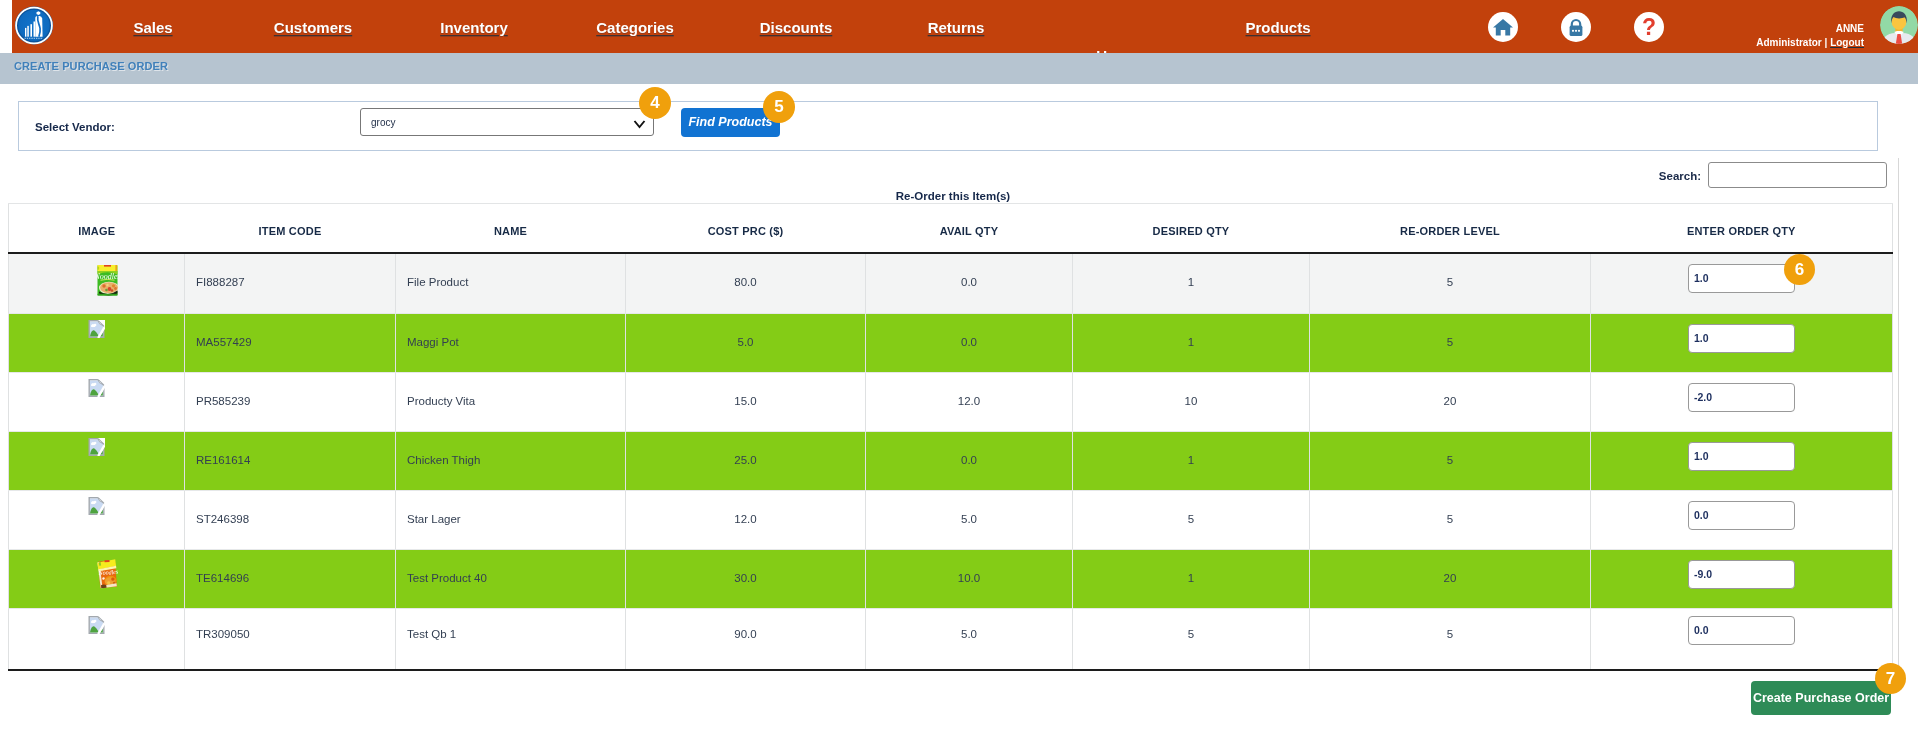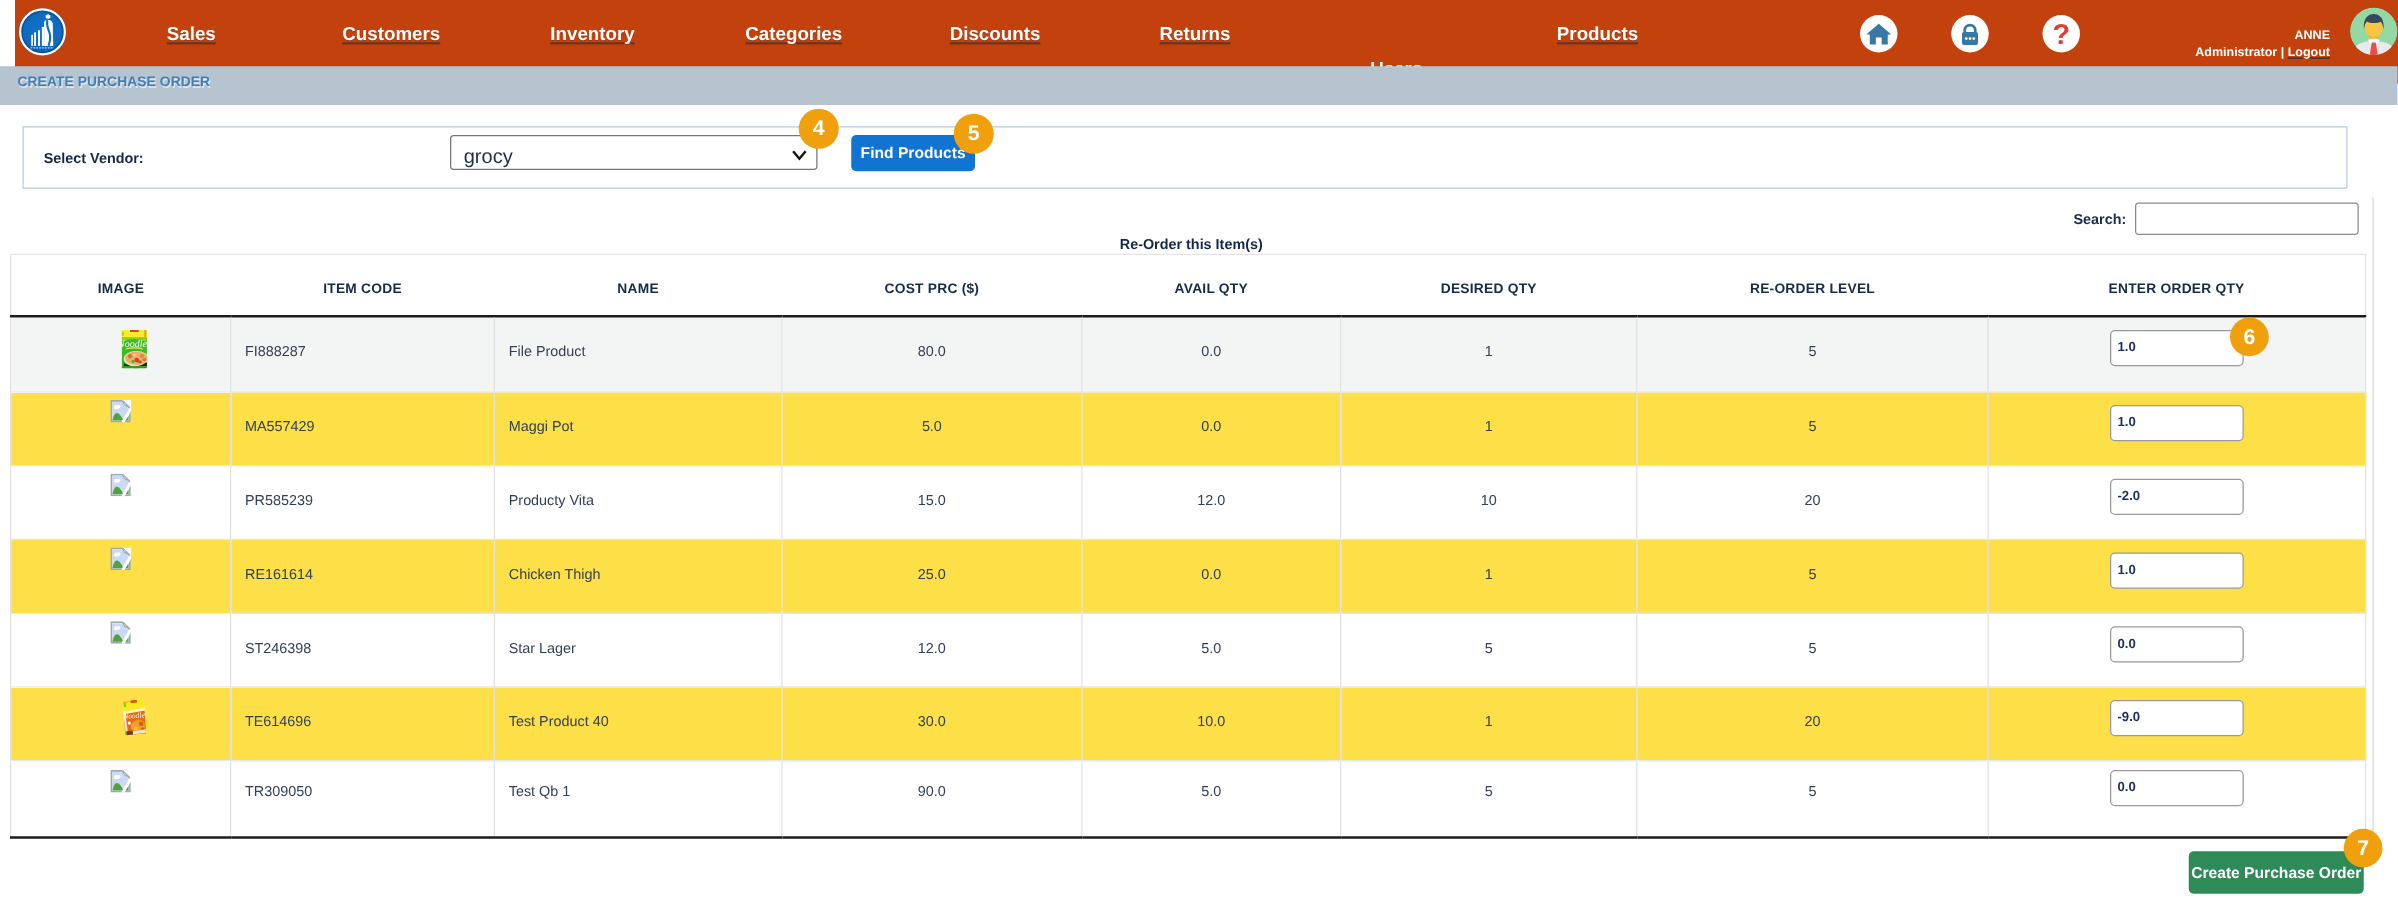--- a/index.html
+++ b/index.html
@@ -19,7 +19,7 @@
   .vendorbox { position:absolute; left:18px; top:101px; width:1860px; height:50px; border:1px solid #b9cade; background:#fff; }
   .sel-label { position:absolute; left:35px; top:121px; font-size:11.5px; font-weight:bold; color:#16284a; }
   .fakeselect { position:absolute; left:360px; top:108px; width:294px; height:28px; background:#fff; border:1px solid #777; border-radius:3px; }
-  .fakeselect .txt { position:absolute; left:10px; top:7.5px; font-size:16px; color:#1d2b45; }
+  .fakeselect .txt { position:absolute; left:10px; top:7.5px; font-size:10px; color:#1d2b45; }
   .btn-find { position:absolute; left:681px; top:108px; width:99px; height:29px; background:#1173d2; border-radius:4px; color:#fff; font-weight:bold; font-size:12.5px; text-align:center; line-height:29px; }
   .numcircle { position:absolute; z-index:5; width:32px; height:32px; border-radius:50%; background:#f0a00c; color:#fff; font-weight:bold; font-size:17px; text-align:center; line-height:32px; }
   

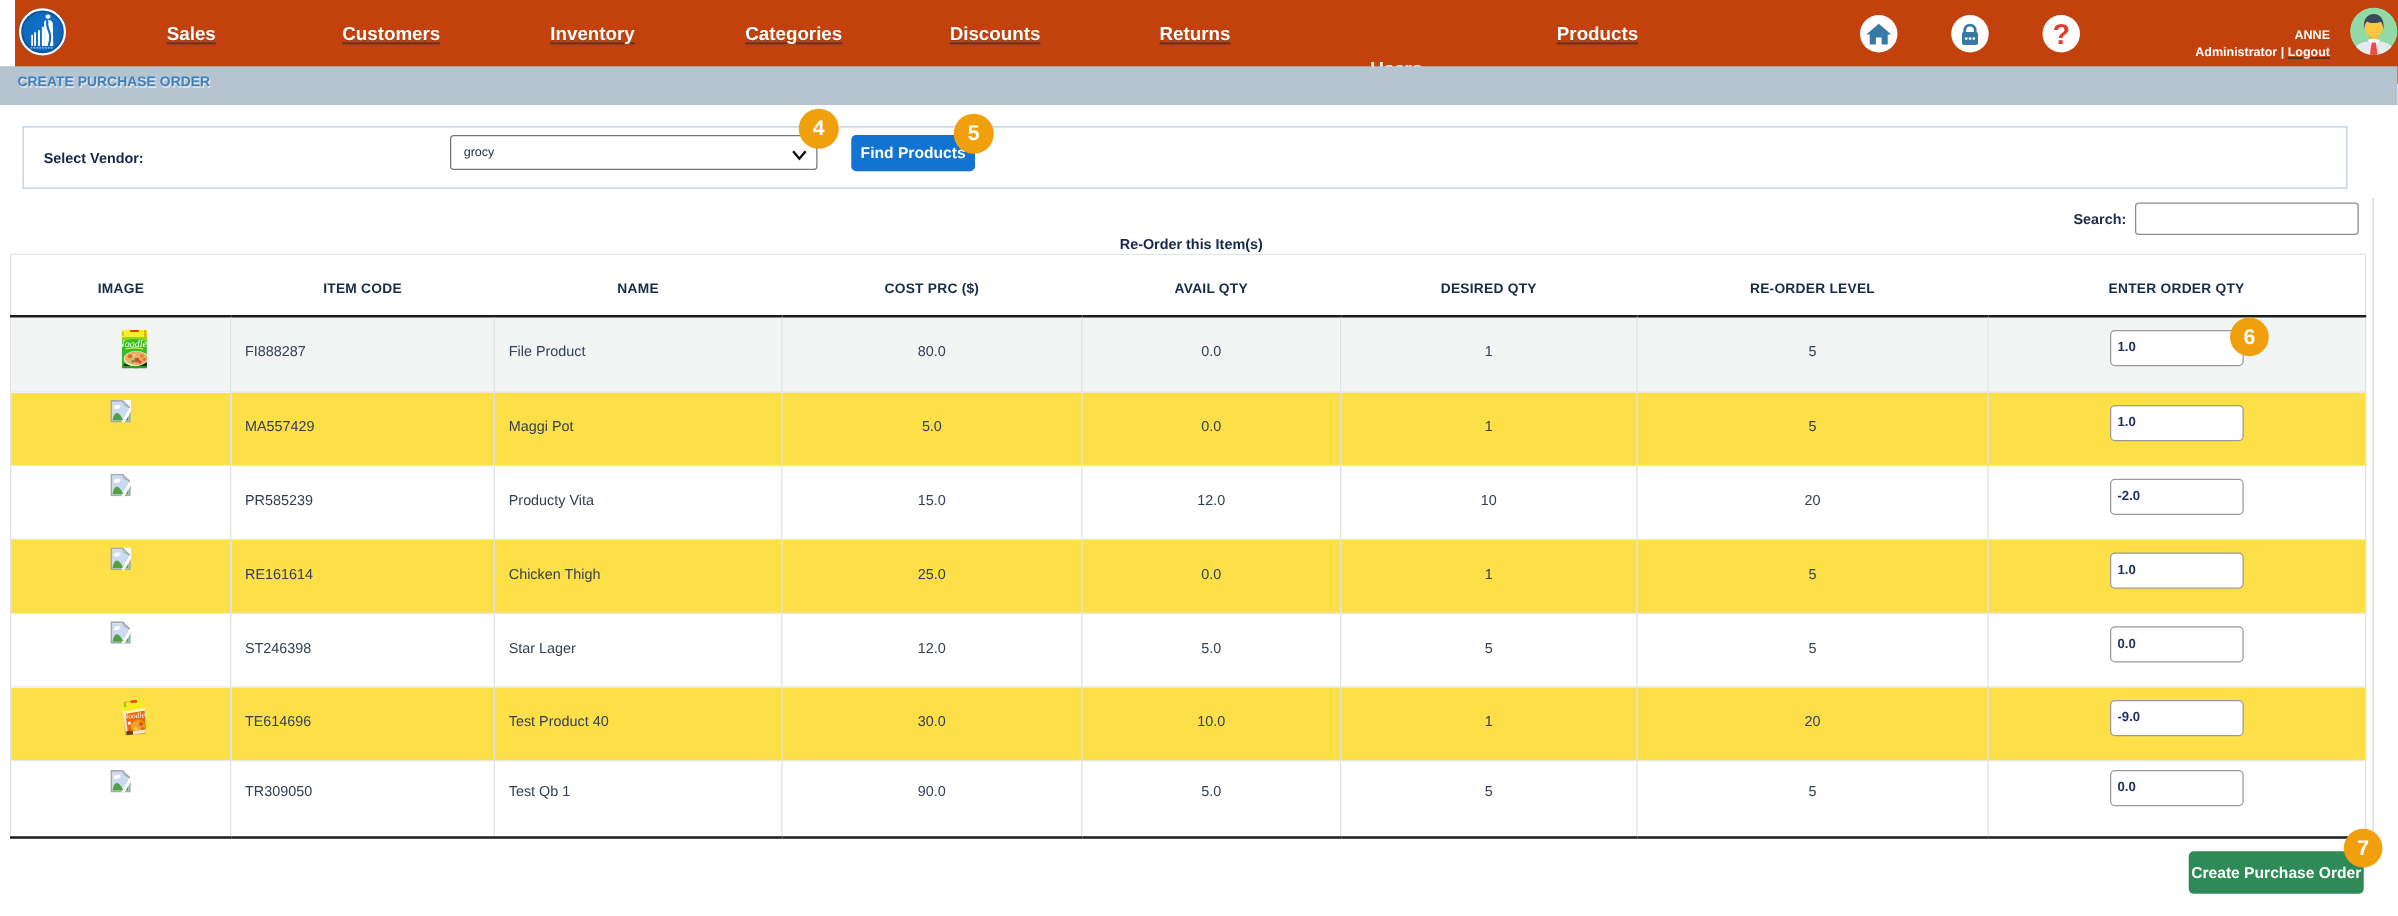--- a/index.html
+++ b/index.html
@@ -20,7 +20,7 @@
   .sel-label { position:absolute; left:35px; top:121px; font-size:11.5px; font-weight:bold; color:#16284a; }
   .fakeselect { position:absolute; left:360px; top:108px; width:294px; height:28px; background:#fff; border:1px solid #777; border-radius:3px; }
   .fakeselect .txt { position:absolute; left:10px; top:7.5px; font-size:10px; color:#1d2b45; }
-  .btn-find { position:absolute; left:681px; top:108px; width:99px; height:29px; background:#1173d2; border-radius:4px; color:#fff; font-weight:bold; font-size:12.5px; text-align:center; line-height:29px; }
+  .btn-find { position:absolute; left:681px; top:108px; width:99px; height:29px; background:#1173d2; border-radius:4px; color:#fff; font-weight:bold; font-size:12.5px; text-align:center; line-height:29px;font-style:italic; }
   .numcircle { position:absolute; z-index:5; width:32px; height:32px; border-radius:50%; background:#f0a00c; color:#fff; font-weight:bold; font-size:17px; text-align:center; line-height:32px; }
   
   .search-label { position:absolute; left:1620px; width:81px; top:170px; text-align:right; font-size:11.5px; font-weight:bold; color:#1c2b4a; }

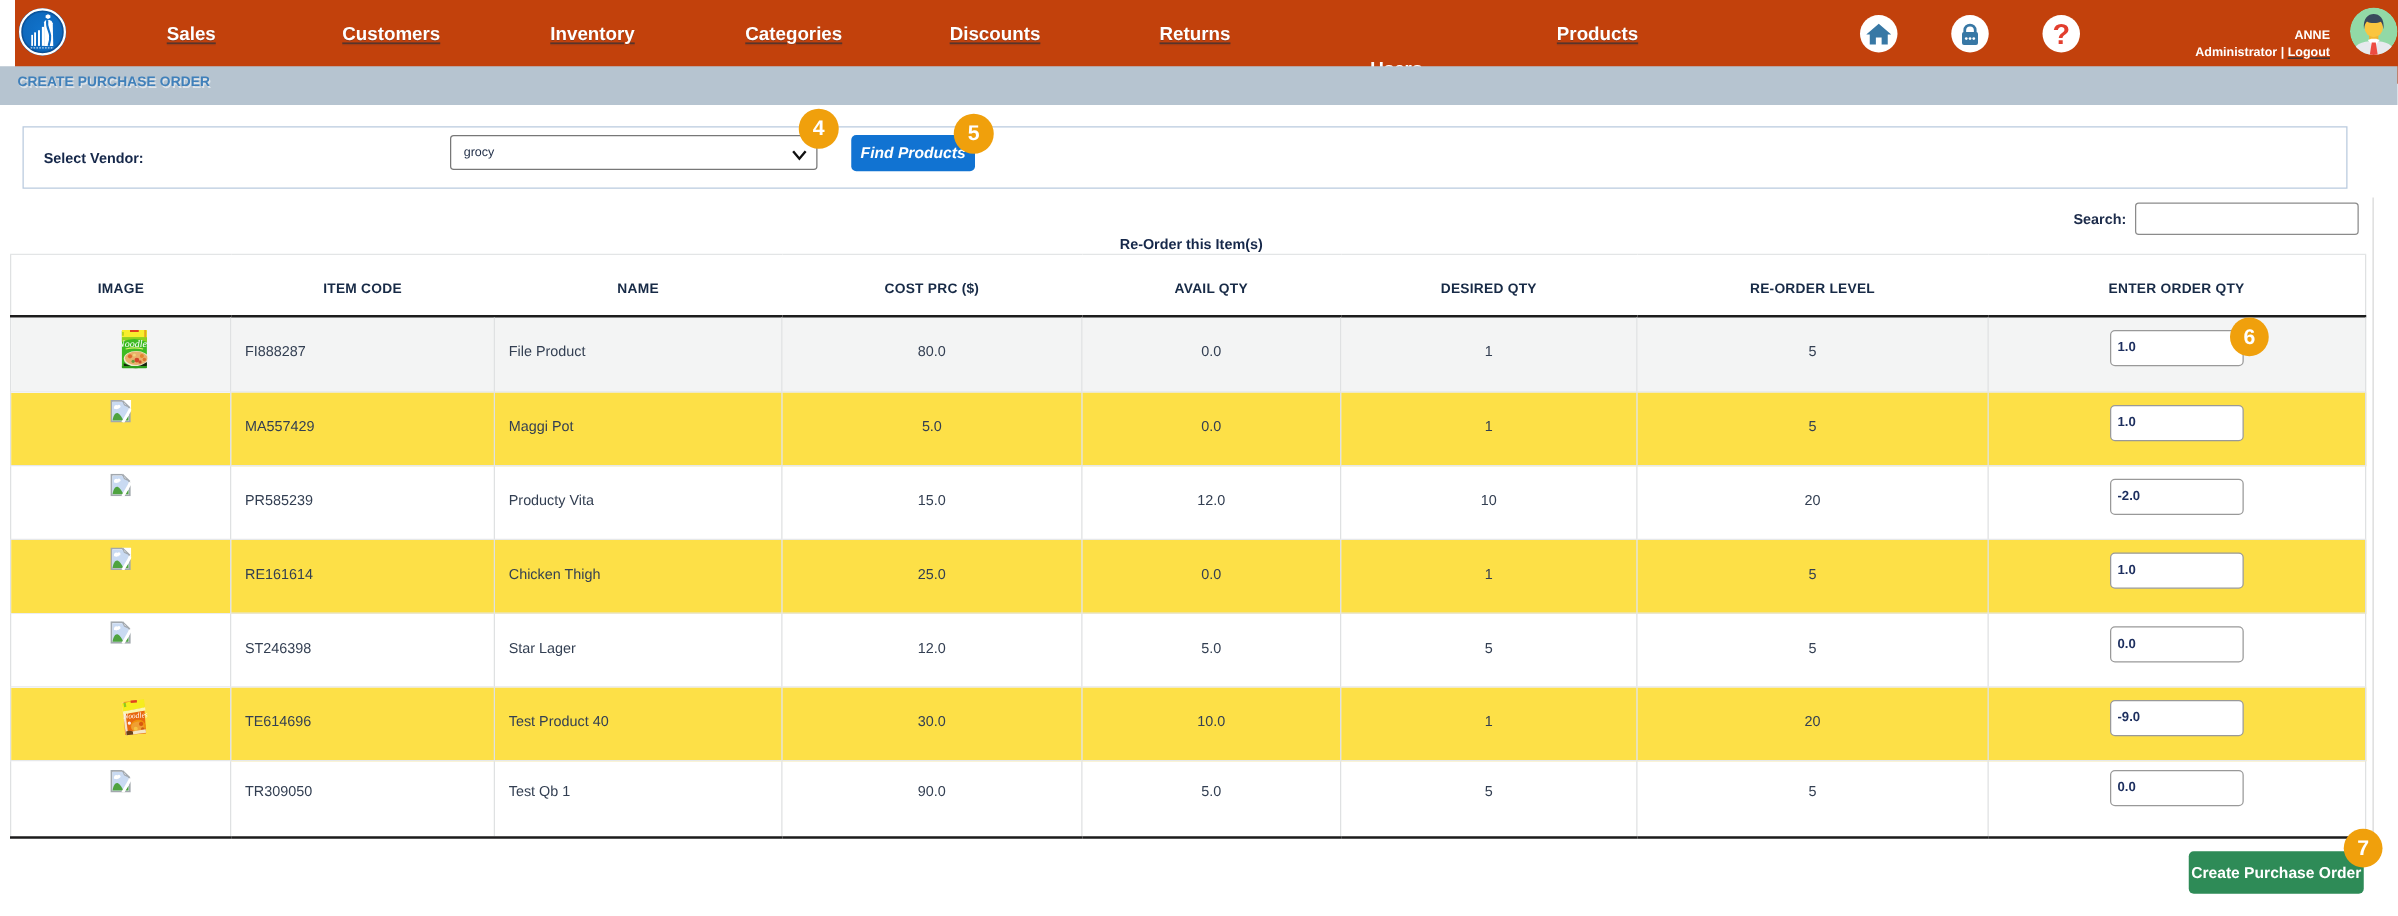--- a/index.html
+++ b/index.html
@@ -35,7 +35,7 @@
   tr.last td.imgcell svg { top:-8px !important; }
   table.grid td.tl { text-align:left; padding-left:11px; }
   tr.r1 td { background:#f3f4f4; height:61px; }
-  tr.stripe td { background:#fde047;margin-left:48px; }
+  tr.stripe td { background:#84cc16;margin-left:48px; }
   .qty-input { display:inline-block; position:relative; top:-4px; width:107px; height:29px; border:1px solid #999; border-radius:4px; background:#fff; text-align:left; }
   .qty-input span { display:block; margin:8px 0 0 5px; font-size:10.5px; font-weight:bold; color:#1c2e5e; line-height:1; }
   .imgcell { position:relative; }

